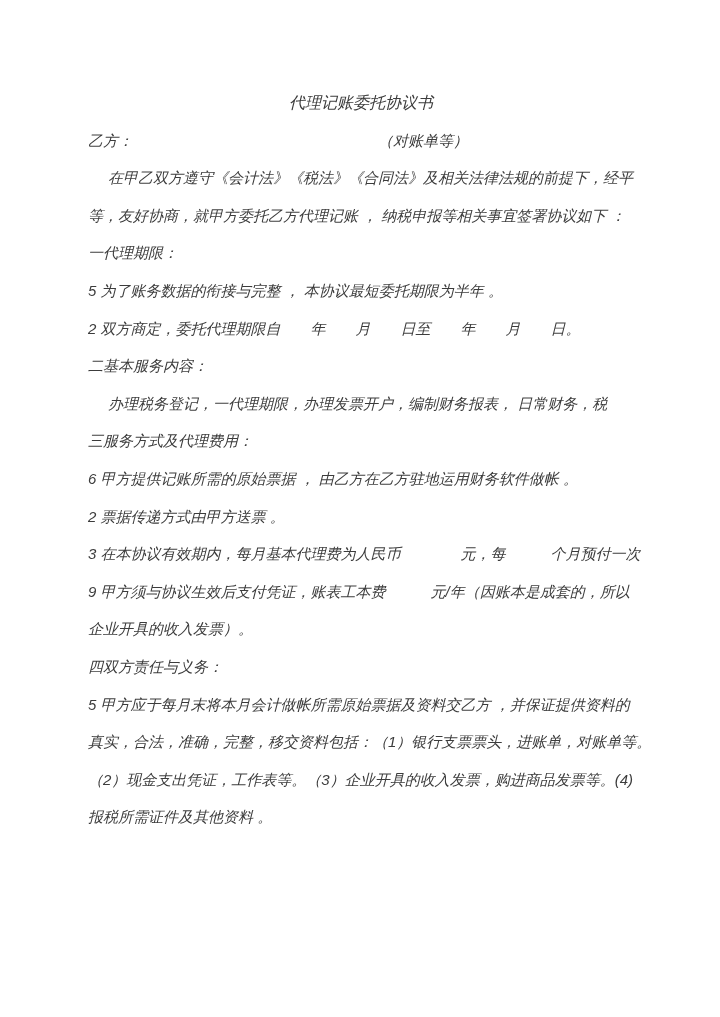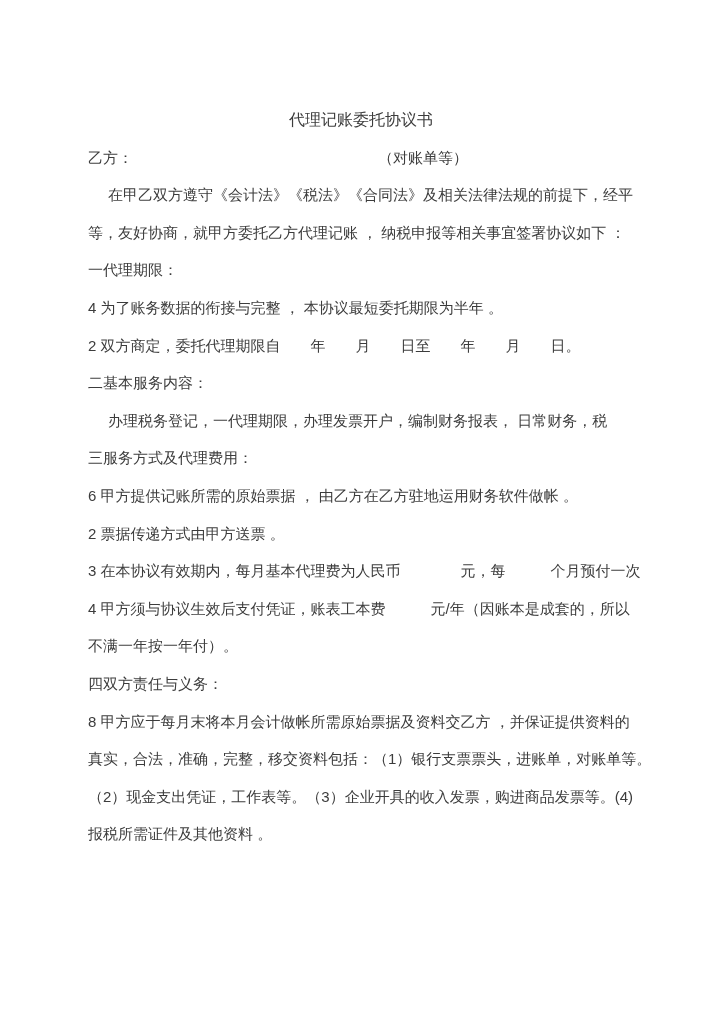--- a/index.html
+++ b/index.html
@@ -20,8 +20,9 @@
   .content {
     position: absolute;
     left: 88px;
-    top: 101px;
+    top: 84px;
     width: 546px;
+    font-style: italic;
   }
   .line {
     height: 37.6px;

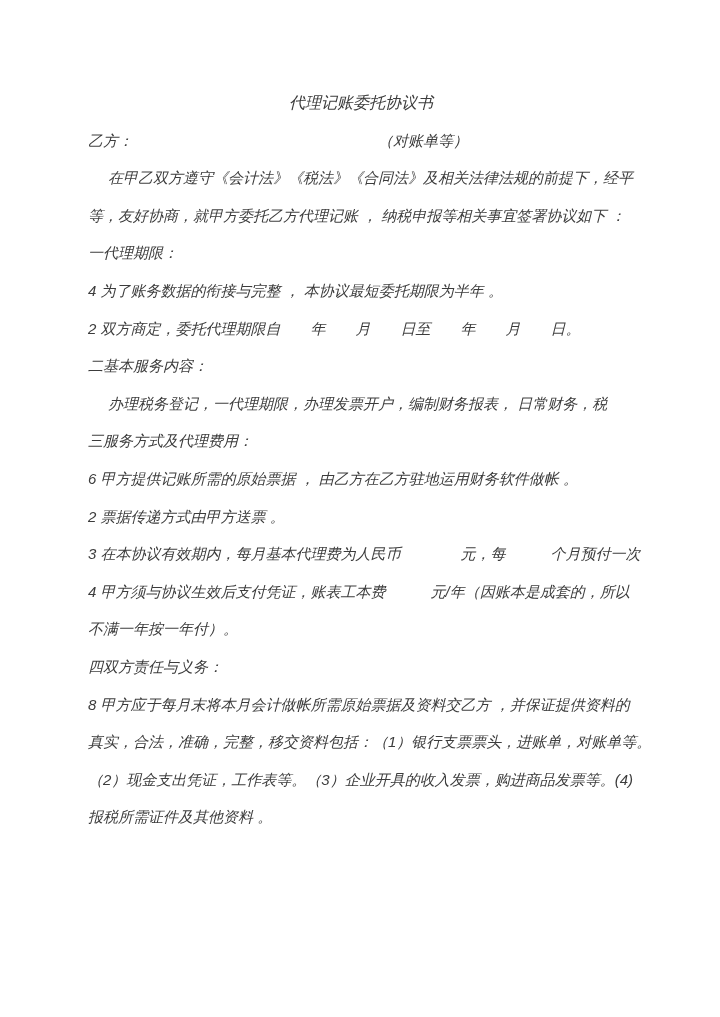--- a/index.html
+++ b/index.html
@@ -62,7 +62,7 @@
     <div class="line indent">在甲乙双方遵守《会计法》《税法》《合同法》及相关法律法规的前提下，经平</div>
     <div class="line">等，友好协商，就甲方委托乙方代理记账 ， 纳税申报等相关事宜签署协议如下 ：</div>
     <div class="line">一代理期限：</div>
-    <div class="line">4 为了账务数据的衔接与完整 ， 本协议最短委托期限为半年 。</div>
+    <div class="line">5 为了账务数据的衔接与完整 ， 本协议最短委托期限为半年 。</div>
     <div class="line">2 双方商定，委托代理期限自　　年　　月　　日至　　年　　月　　日。</div>
     <div class="line">二基本服务内容：</div>
     <div class="line indent">办理税务登记，一代理期限，办理发票开户，编制财务报表， 日常财务，税</div>

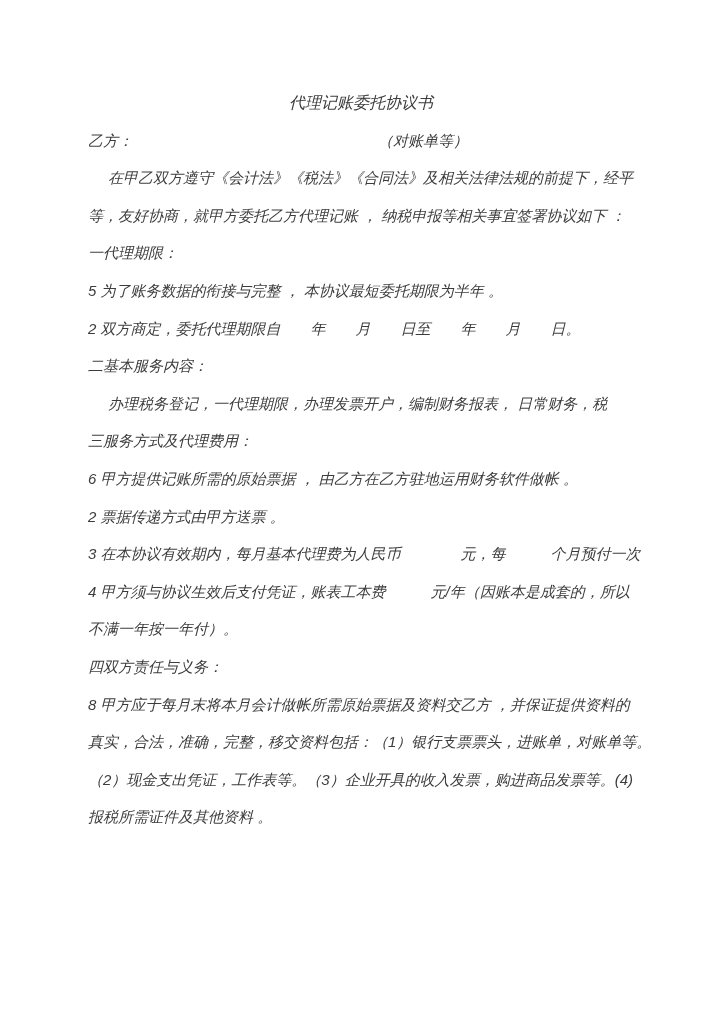--- a/index.html
+++ b/index.html
@@ -70,7 +70,7 @@
     <div class="line">6 甲方提供记账所需的原始票据 ， 由乙方在乙方驻地运用财务软件做帐 。</div>
     <div class="line">2 票据传递方式由甲方送票 。</div>
     <div class="line">3 在本协议有效期内，每月基本代理费为人民币　　　　元，每　　　个月预付一次</div>
-    <div class="line">4 甲方须与协议生效后支付凭证，账表工本费　　　元/年（因账本是成套的，所以</div>
+    <div class="line">9 甲方须与协议生效后支付凭证，账表工本费　　　元/年（因账本是成套的，所以</div>
     <div class="line">不满一年按一年付）。</div>
     <div class="line">四双方责任与义务：</div>
     <div class="line">8 甲方应于每月末将本月会计做帐所需原始票据及资料交乙方 ，并保证提供资料的</div>

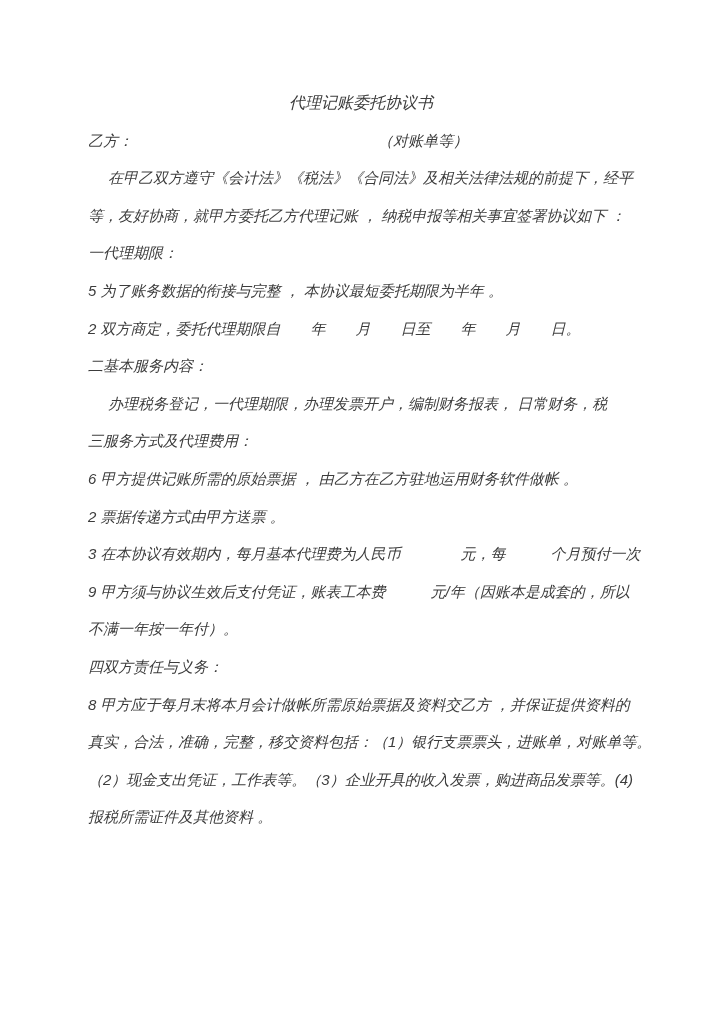--- a/index.html
+++ b/index.html
@@ -71,7 +71,7 @@
     <div class="line">2 票据传递方式由甲方送票 。</div>
     <div class="line">3 在本协议有效期内，每月基本代理费为人民币　　　　元，每　　　个月预付一次</div>
     <div class="line">9 甲方须与协议生效后支付凭证，账表工本费　　　元/年（因账本是成套的，所以</div>
-    <div class="line">不满一年按一年付）。</div>
+    <div class="line">企业开具的收入发票）。</div>
     <div class="line">四双方责任与义务：</div>
     <div class="line">8 甲方应于每月末将本月会计做帐所需原始票据及资料交乙方 ，并保证提供资料的</div>
     <div class="line">真实，合法，准确，完整，移交资料包括：（1）银行支票票头，进账单，对账单等。</div>

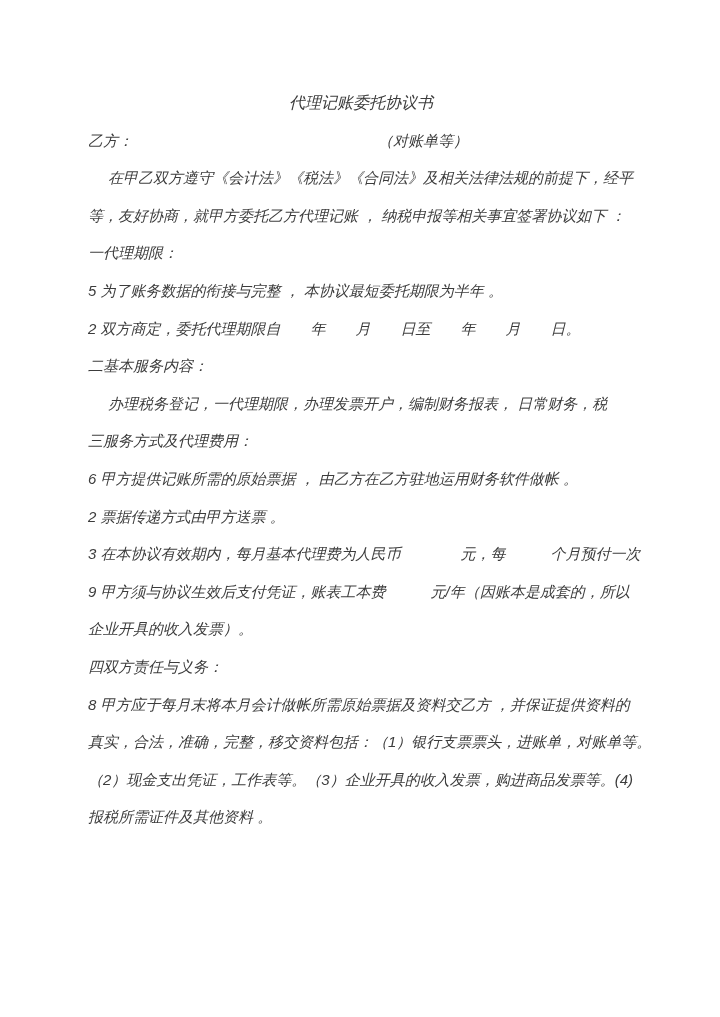--- a/index.html
+++ b/index.html
@@ -73,7 +73,7 @@
     <div class="line">9 甲方须与协议生效后支付凭证，账表工本费　　　元/年（因账本是成套的，所以</div>
     <div class="line">企业开具的收入发票）。</div>
     <div class="line">四双方责任与义务：</div>
-    <div class="line">8 甲方应于每月末将本月会计做帐所需原始票据及资料交乙方 ，并保证提供资料的</div>
+    <div class="line">5 甲方应于每月末将本月会计做帐所需原始票据及资料交乙方 ，并保证提供资料的</div>
     <div class="line">真实，合法，准确，完整，移交资料包括：（1）银行支票票头，进账单，对账单等。</div>
     <div class="line">（2）现金支出凭证，工作表等。（3）企业开具的收入发票，购进商品发票等。(4)</div>
     <div class="line">报税所需证件及其他资料 。</div>

